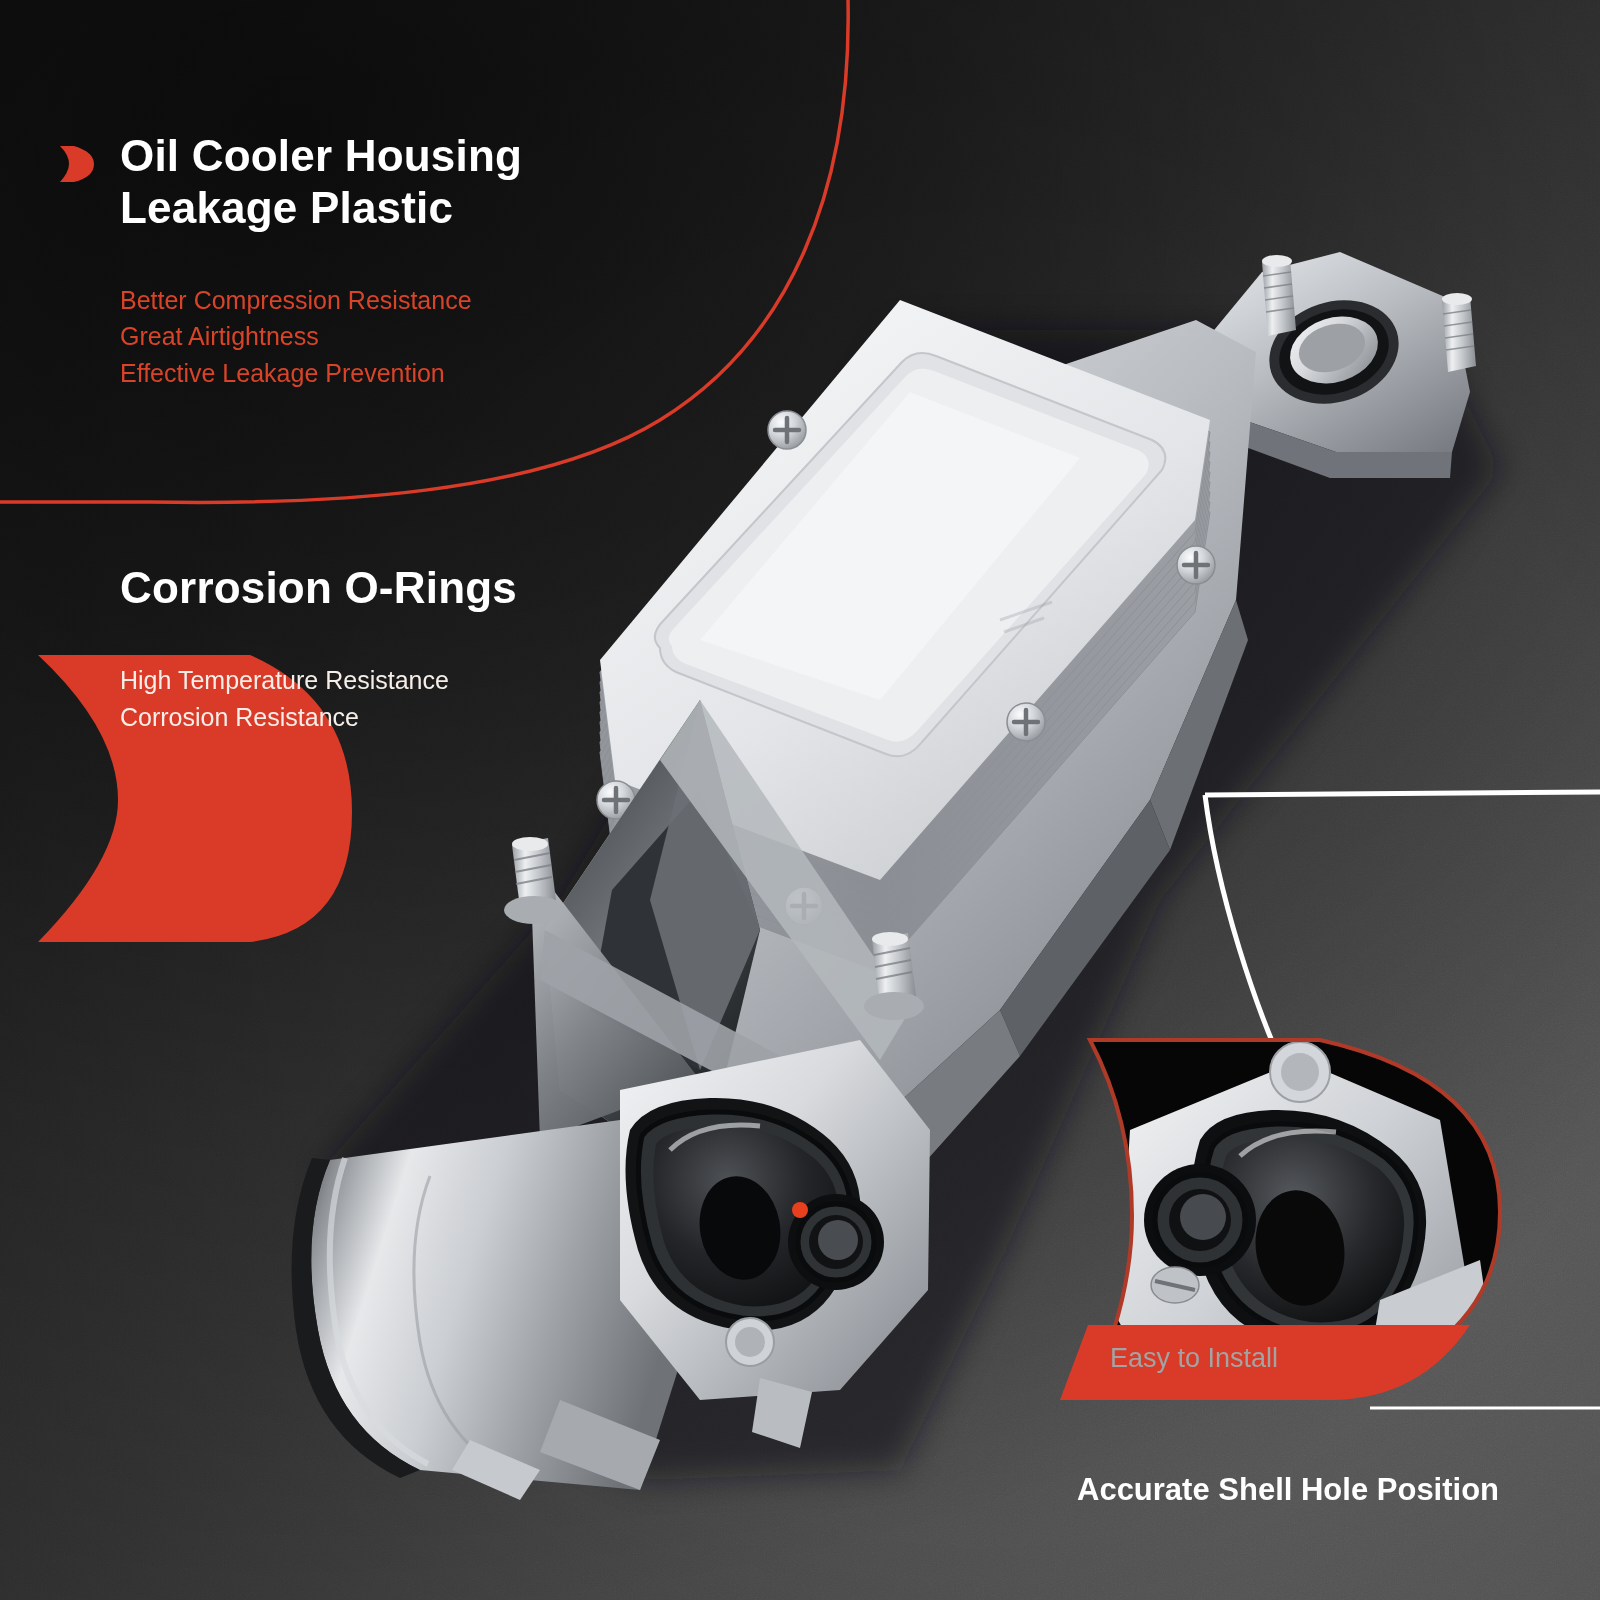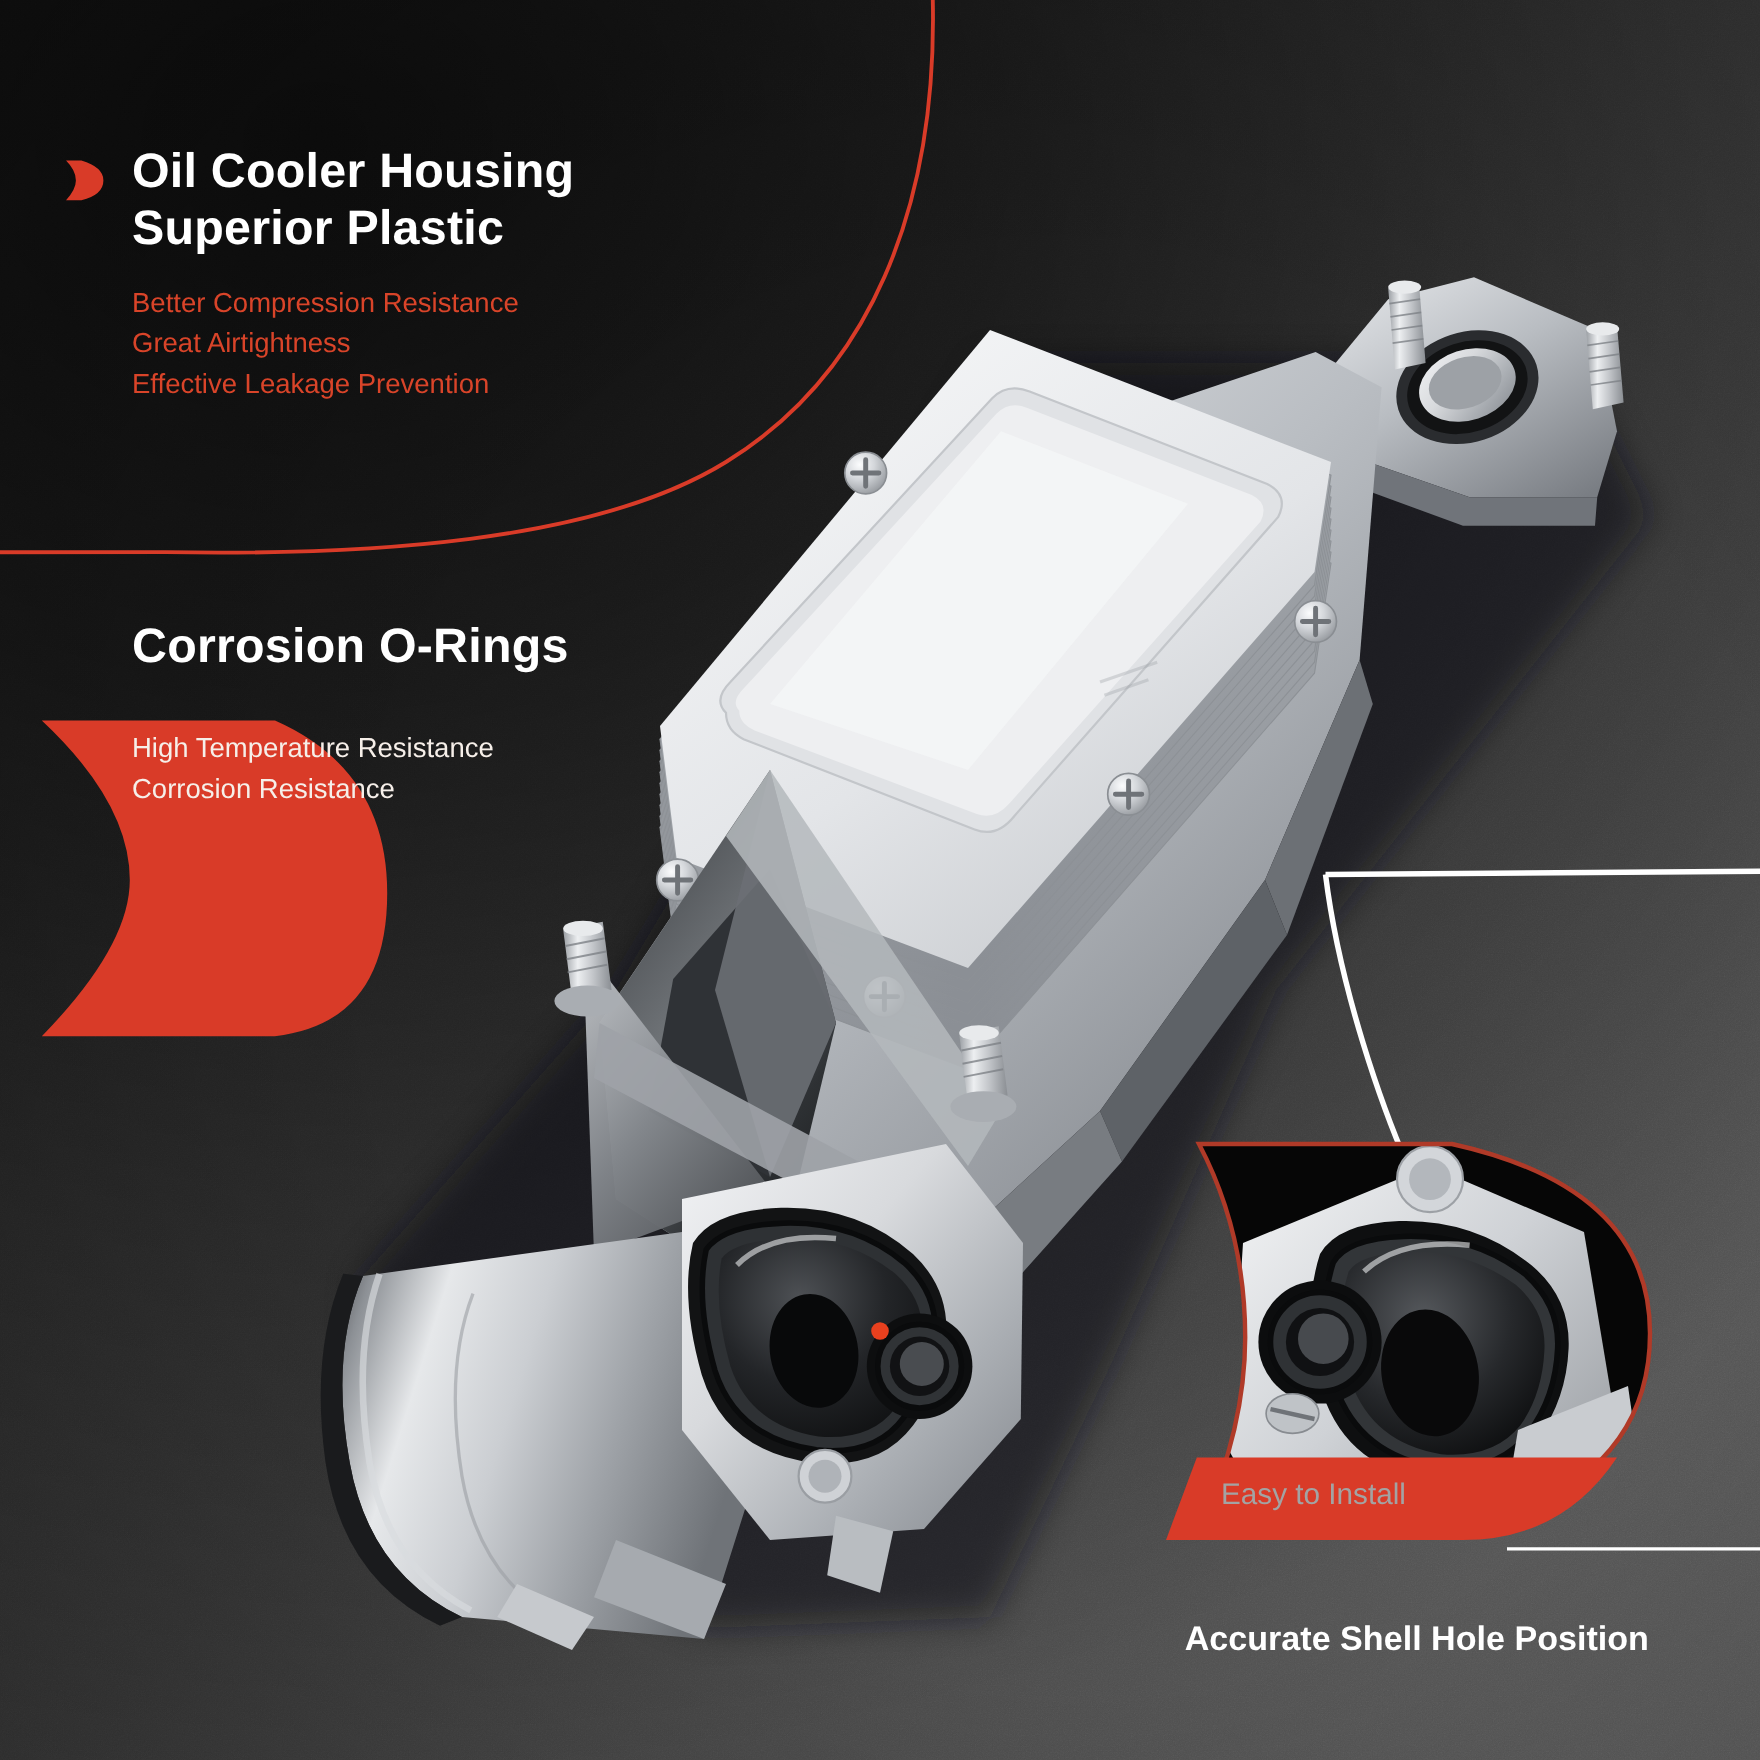--- a/index.html
+++ b/index.html
@@ -492,7 +492,7 @@
 
     <h2 class="headline">
       <span class="headline-line">Oil Cooler Housing</span>
-      <span class="headline-line">Superior Plastic</span>
+      <span class="headline-line">Leakage Plastic</span>
     </h2>
 
     <ul class="feature-list" id="cooler-features">

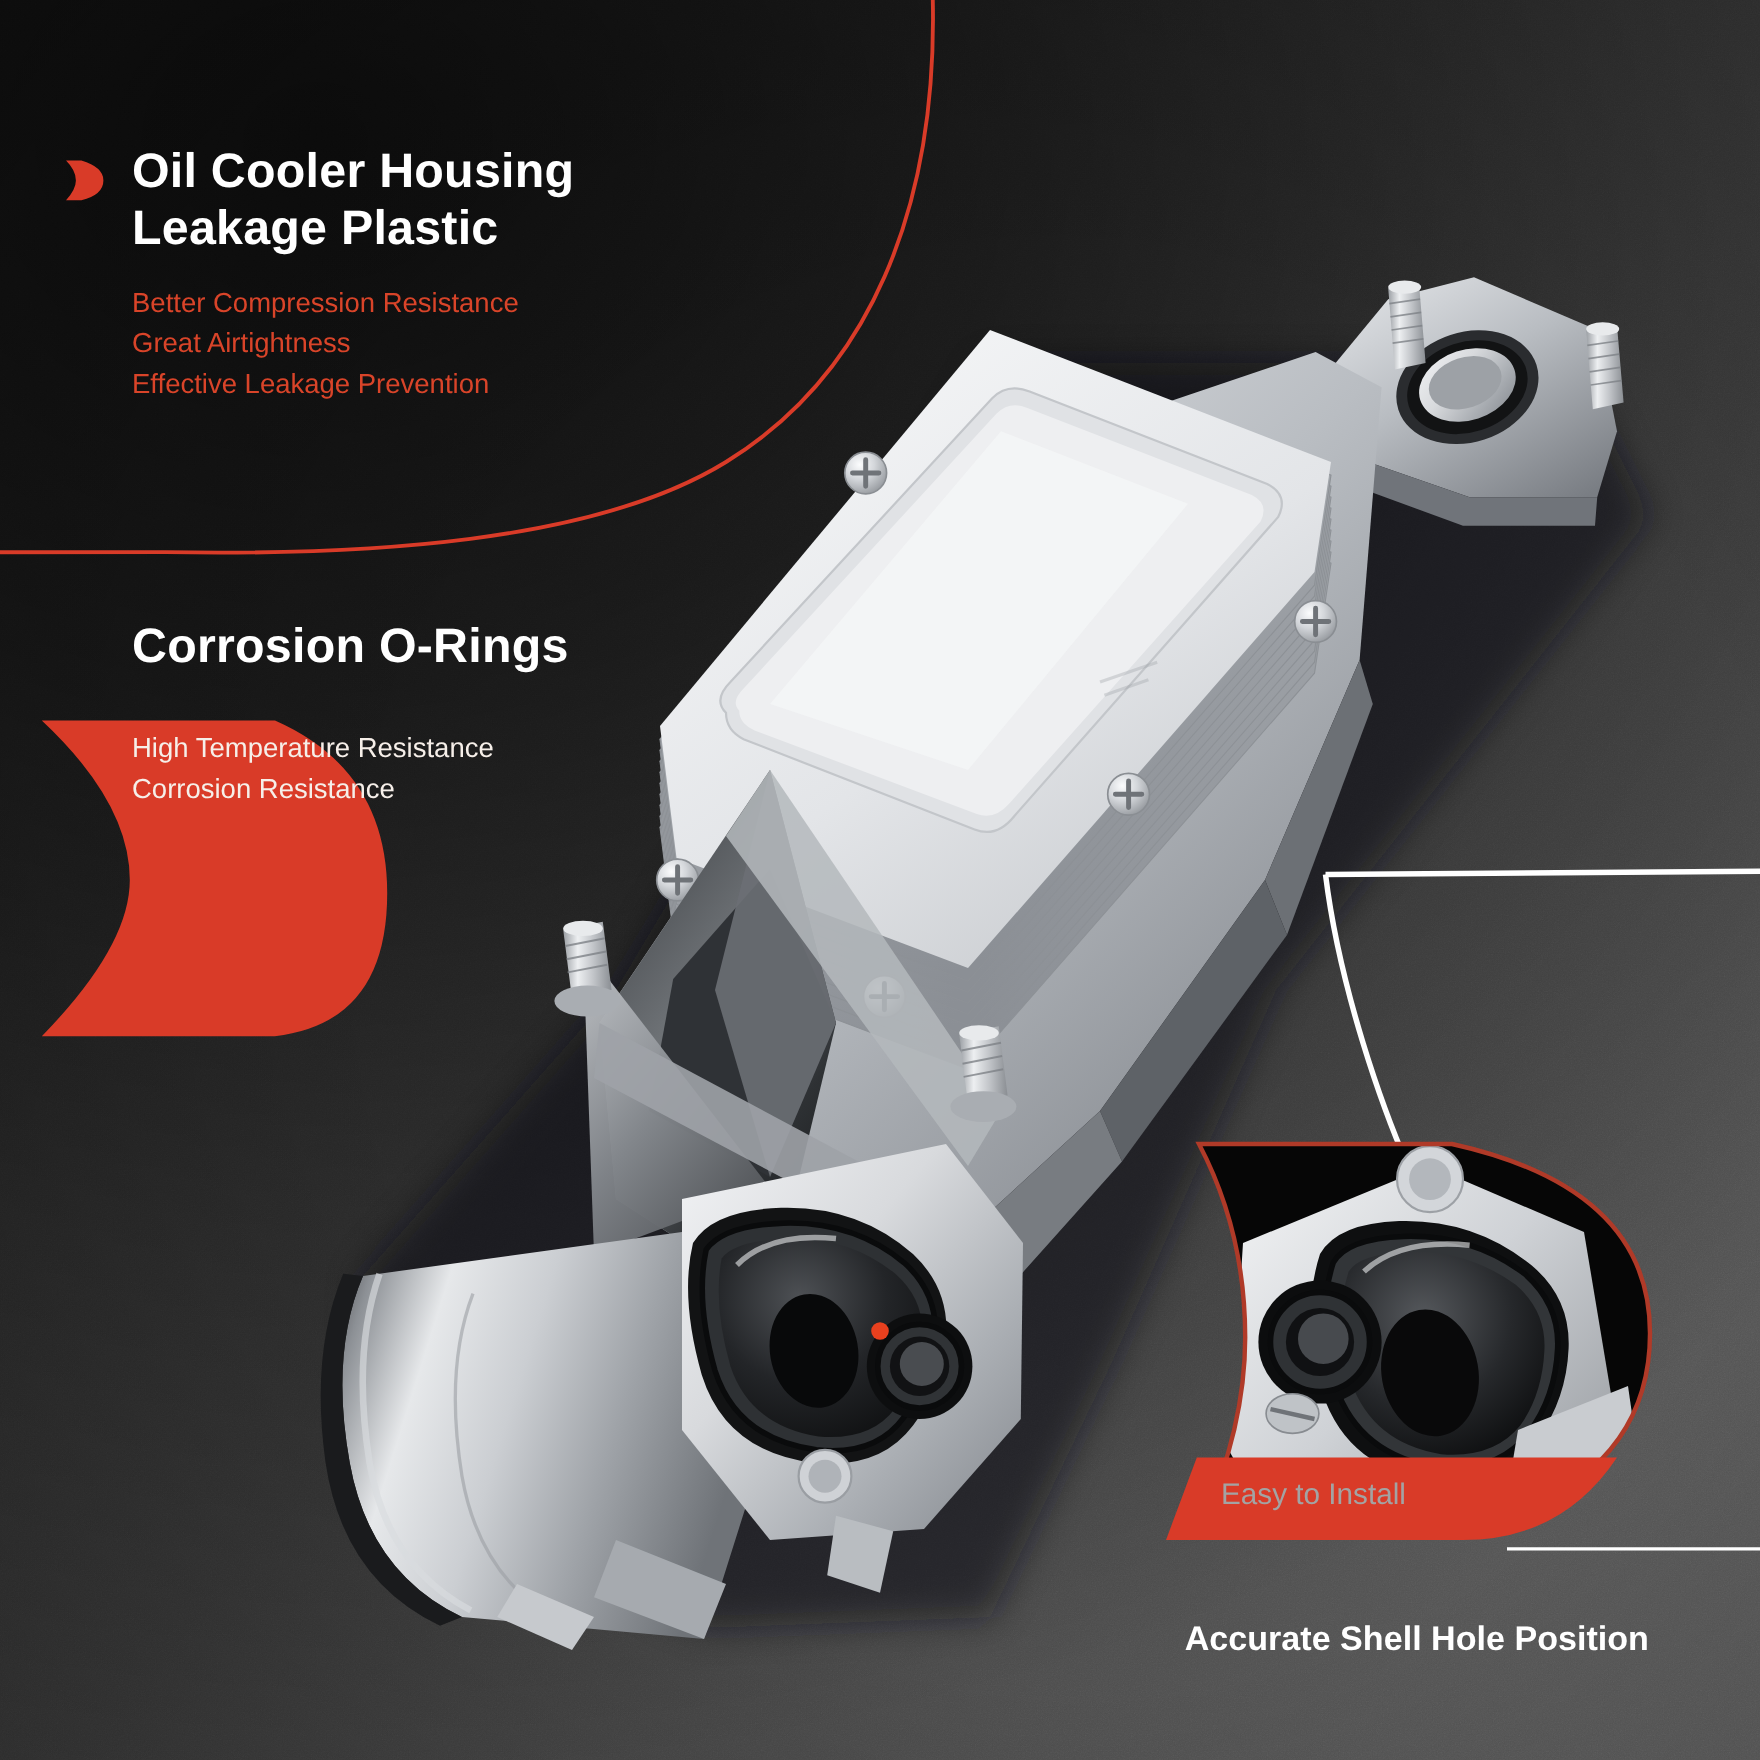--- a/index.html
+++ b/index.html
@@ -102,7 +102,7 @@
   .feat-red { color: #d94429; }
   .feat-light { color: #f6efe9; }
 
-  #cooler-features { margin-top: 24px; }
+  #cooler-features { margin-top: 48px; }
   #oring-features {
     position: absolute;
     left: 0;

